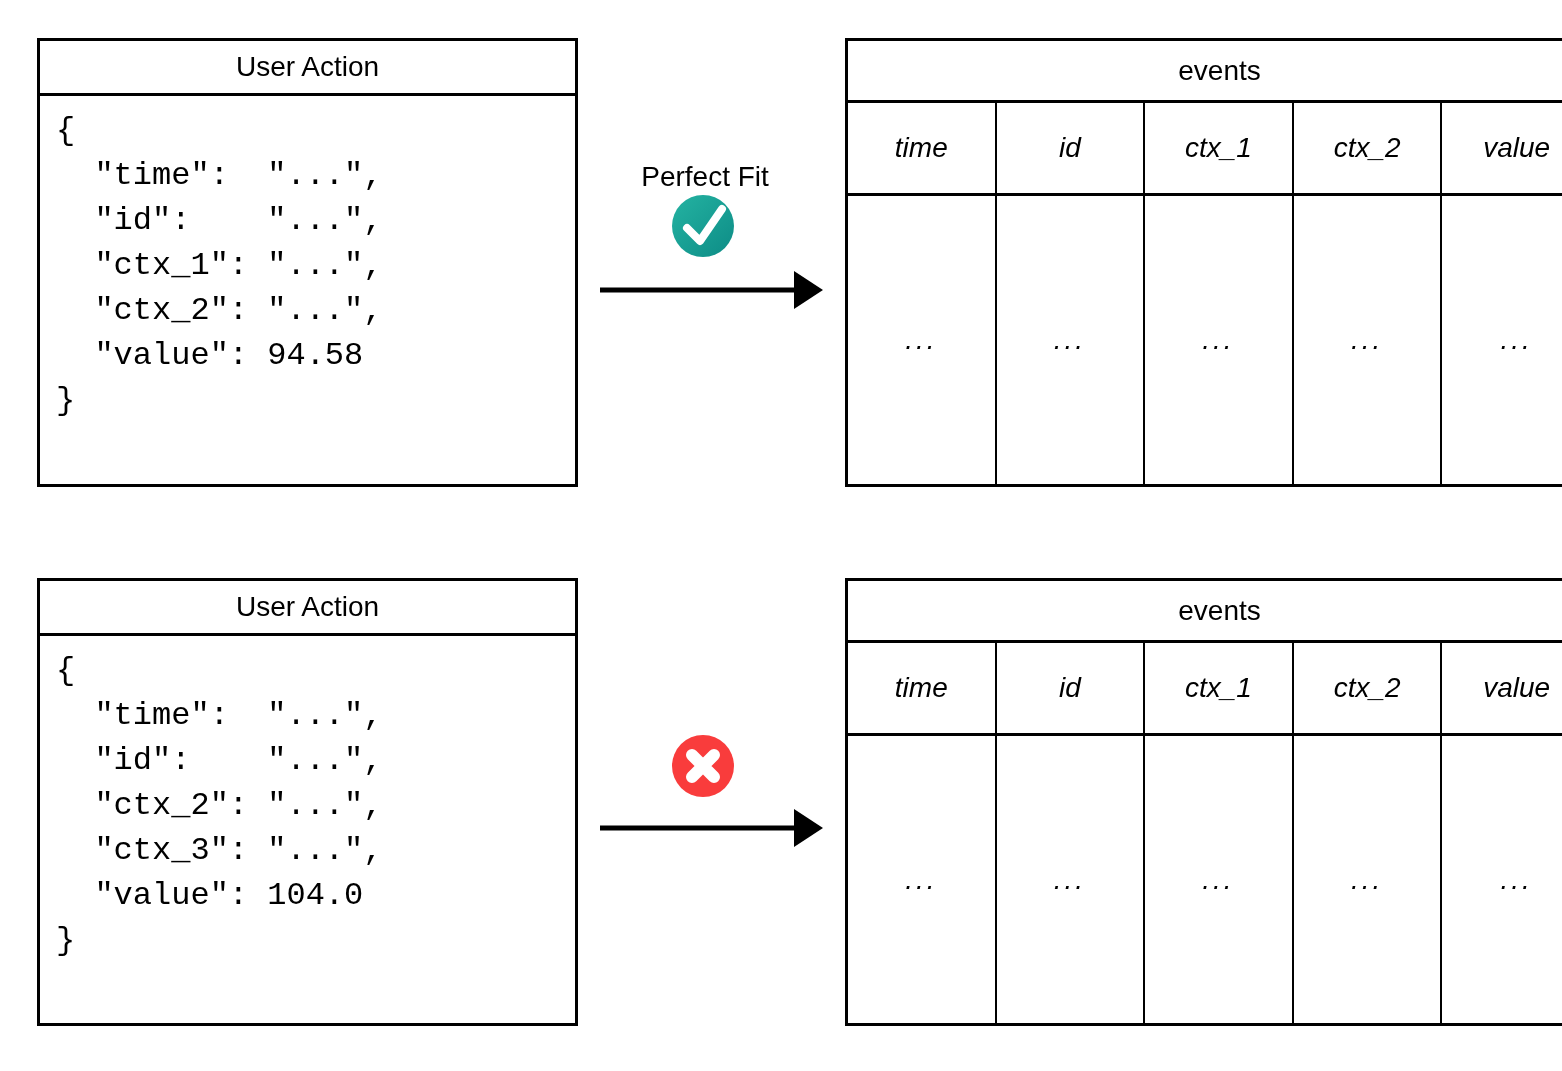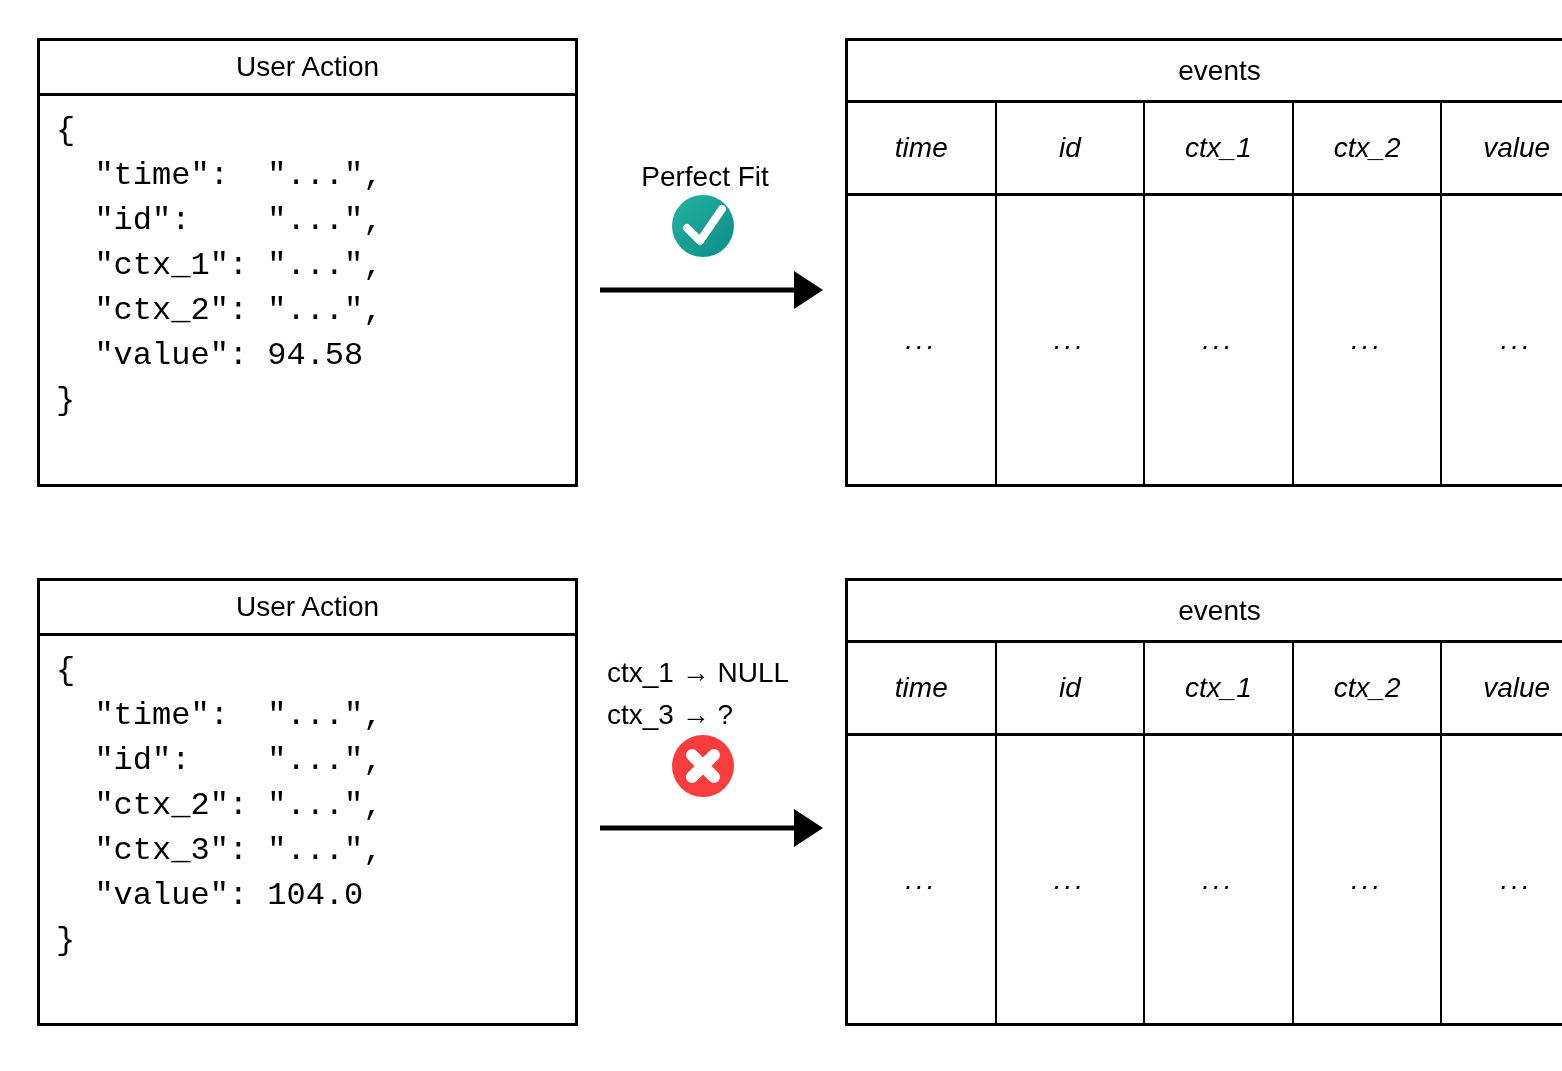--- a/index.html
+++ b/index.html
@@ -155,8 +155,6 @@
 }</div>
   </section>
 
-  <div class="t-label" id="label1">ctx_1 → NULL
-ctx_3 → ?</div>
 
   <div class="t-icon" id="icon1">
     <svg width="62" height="62" viewBox="0 0 62 62" aria-hidden="true">

